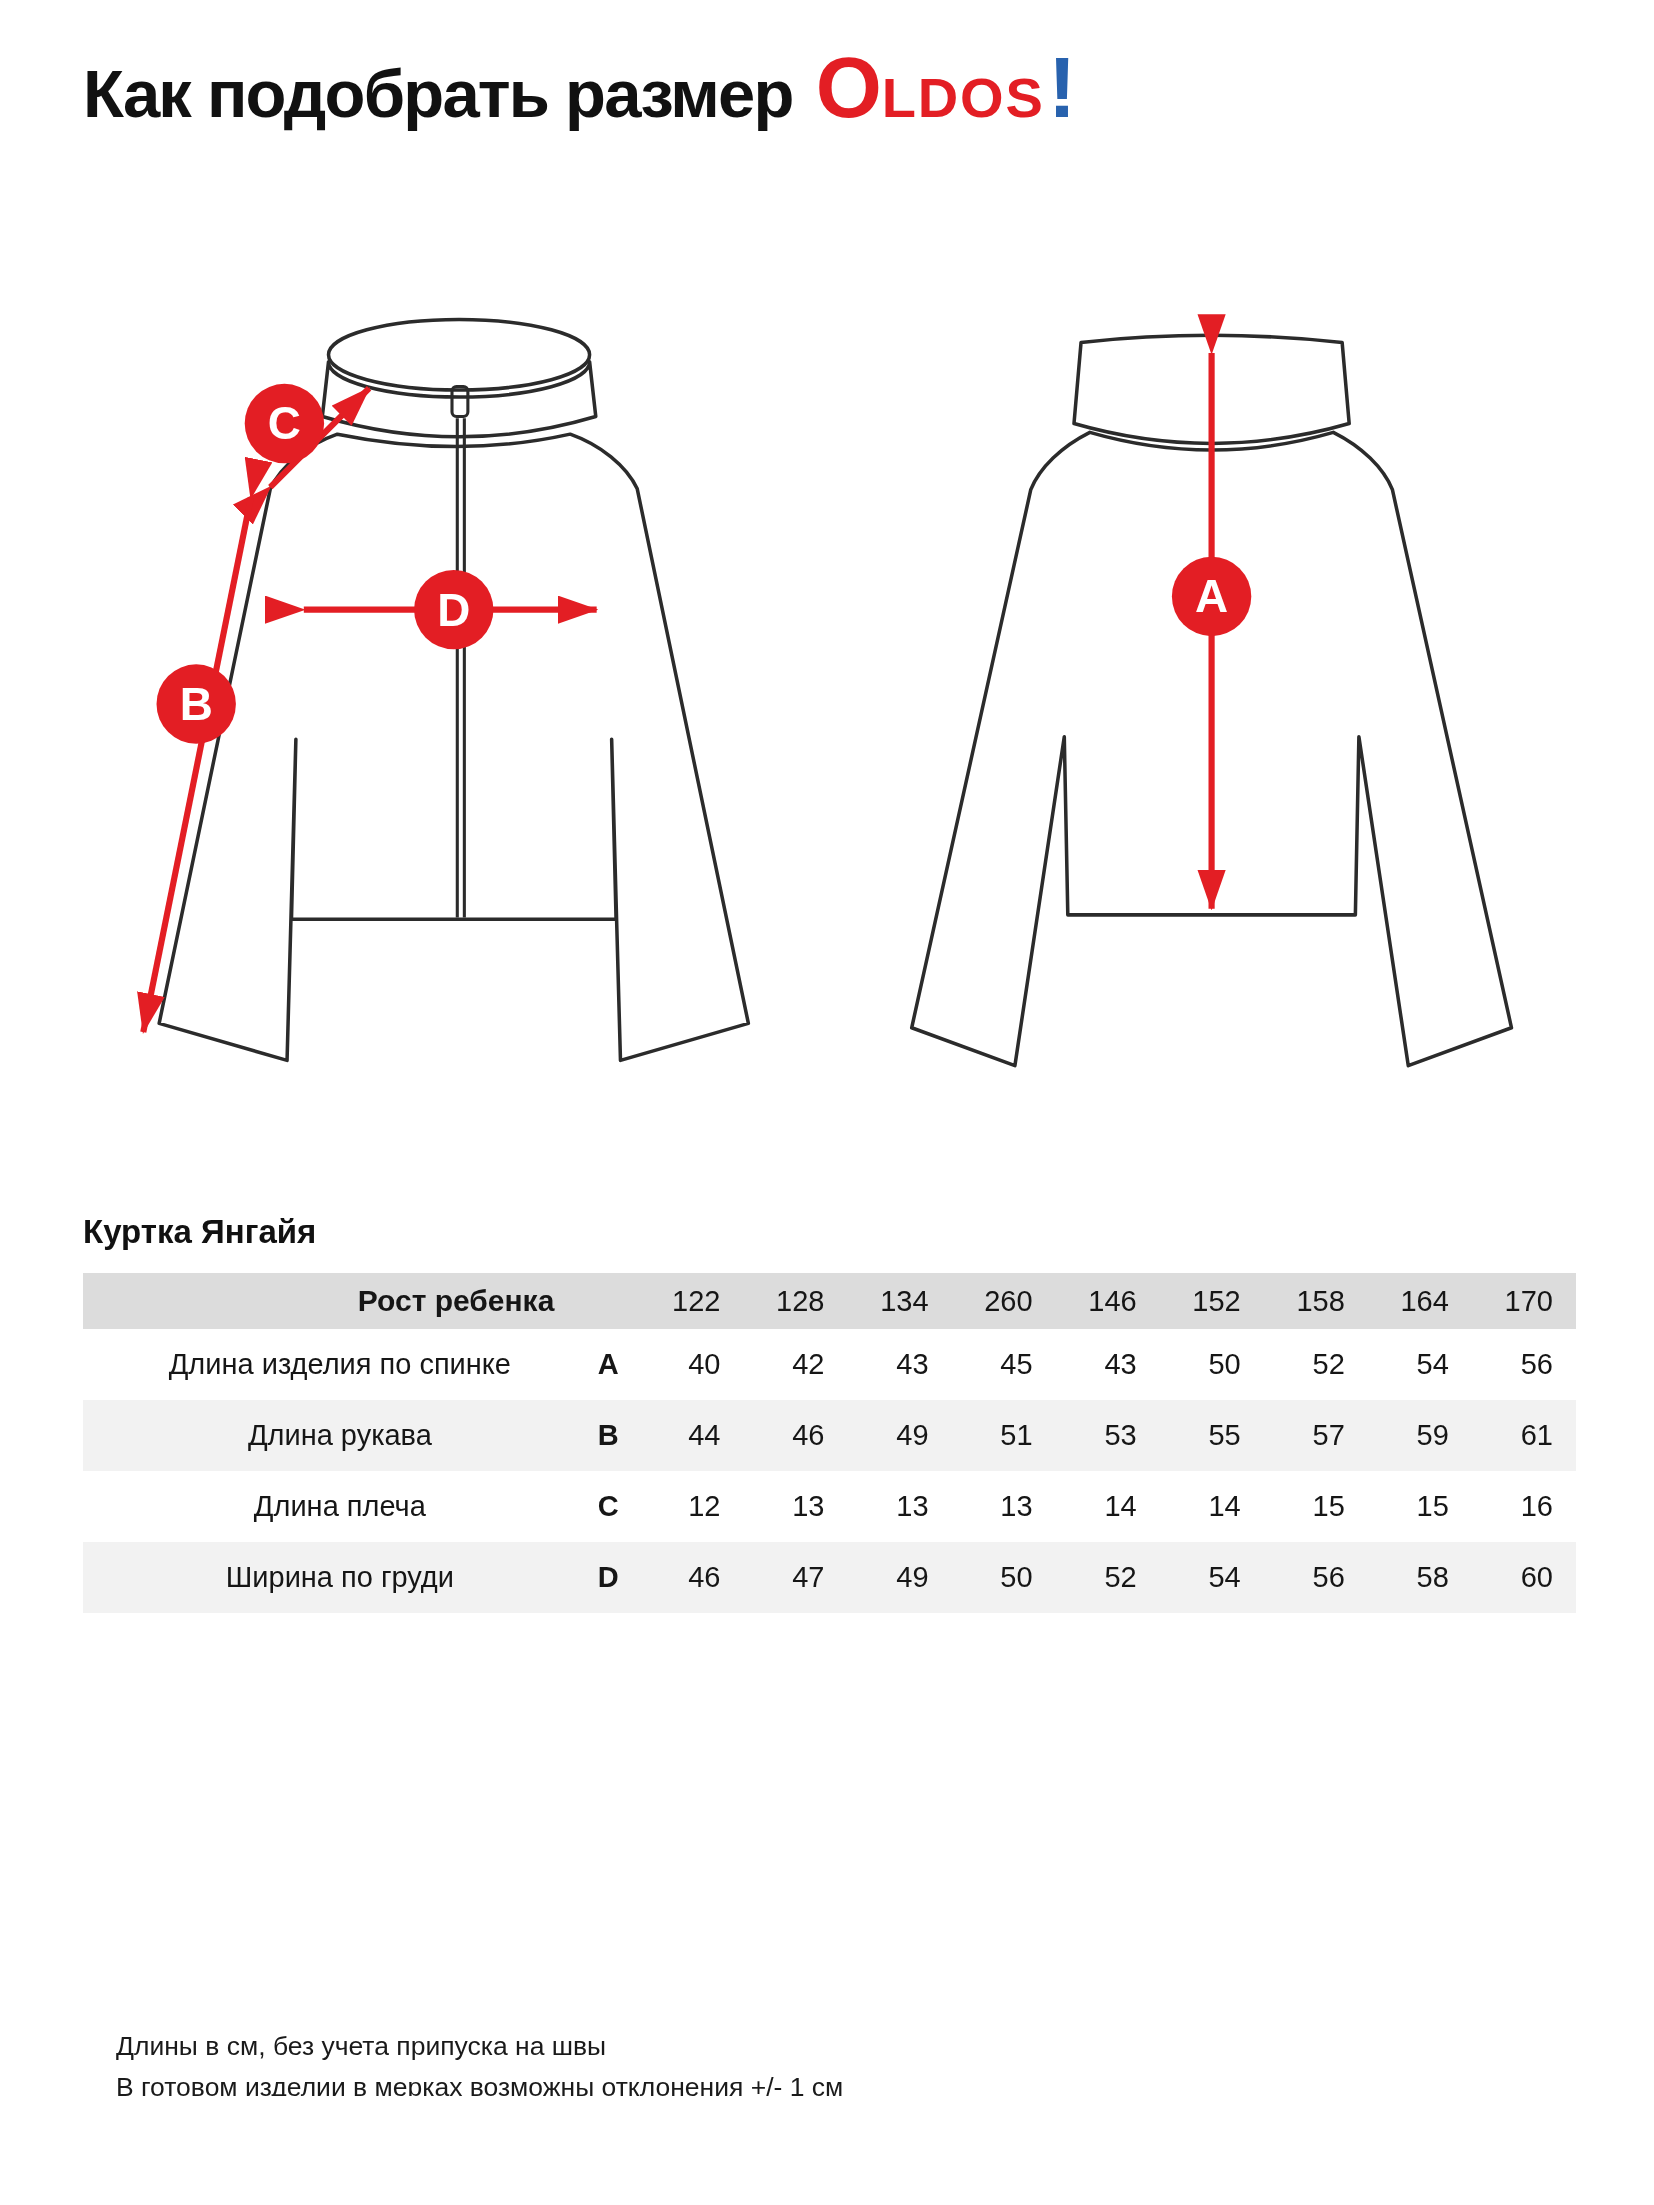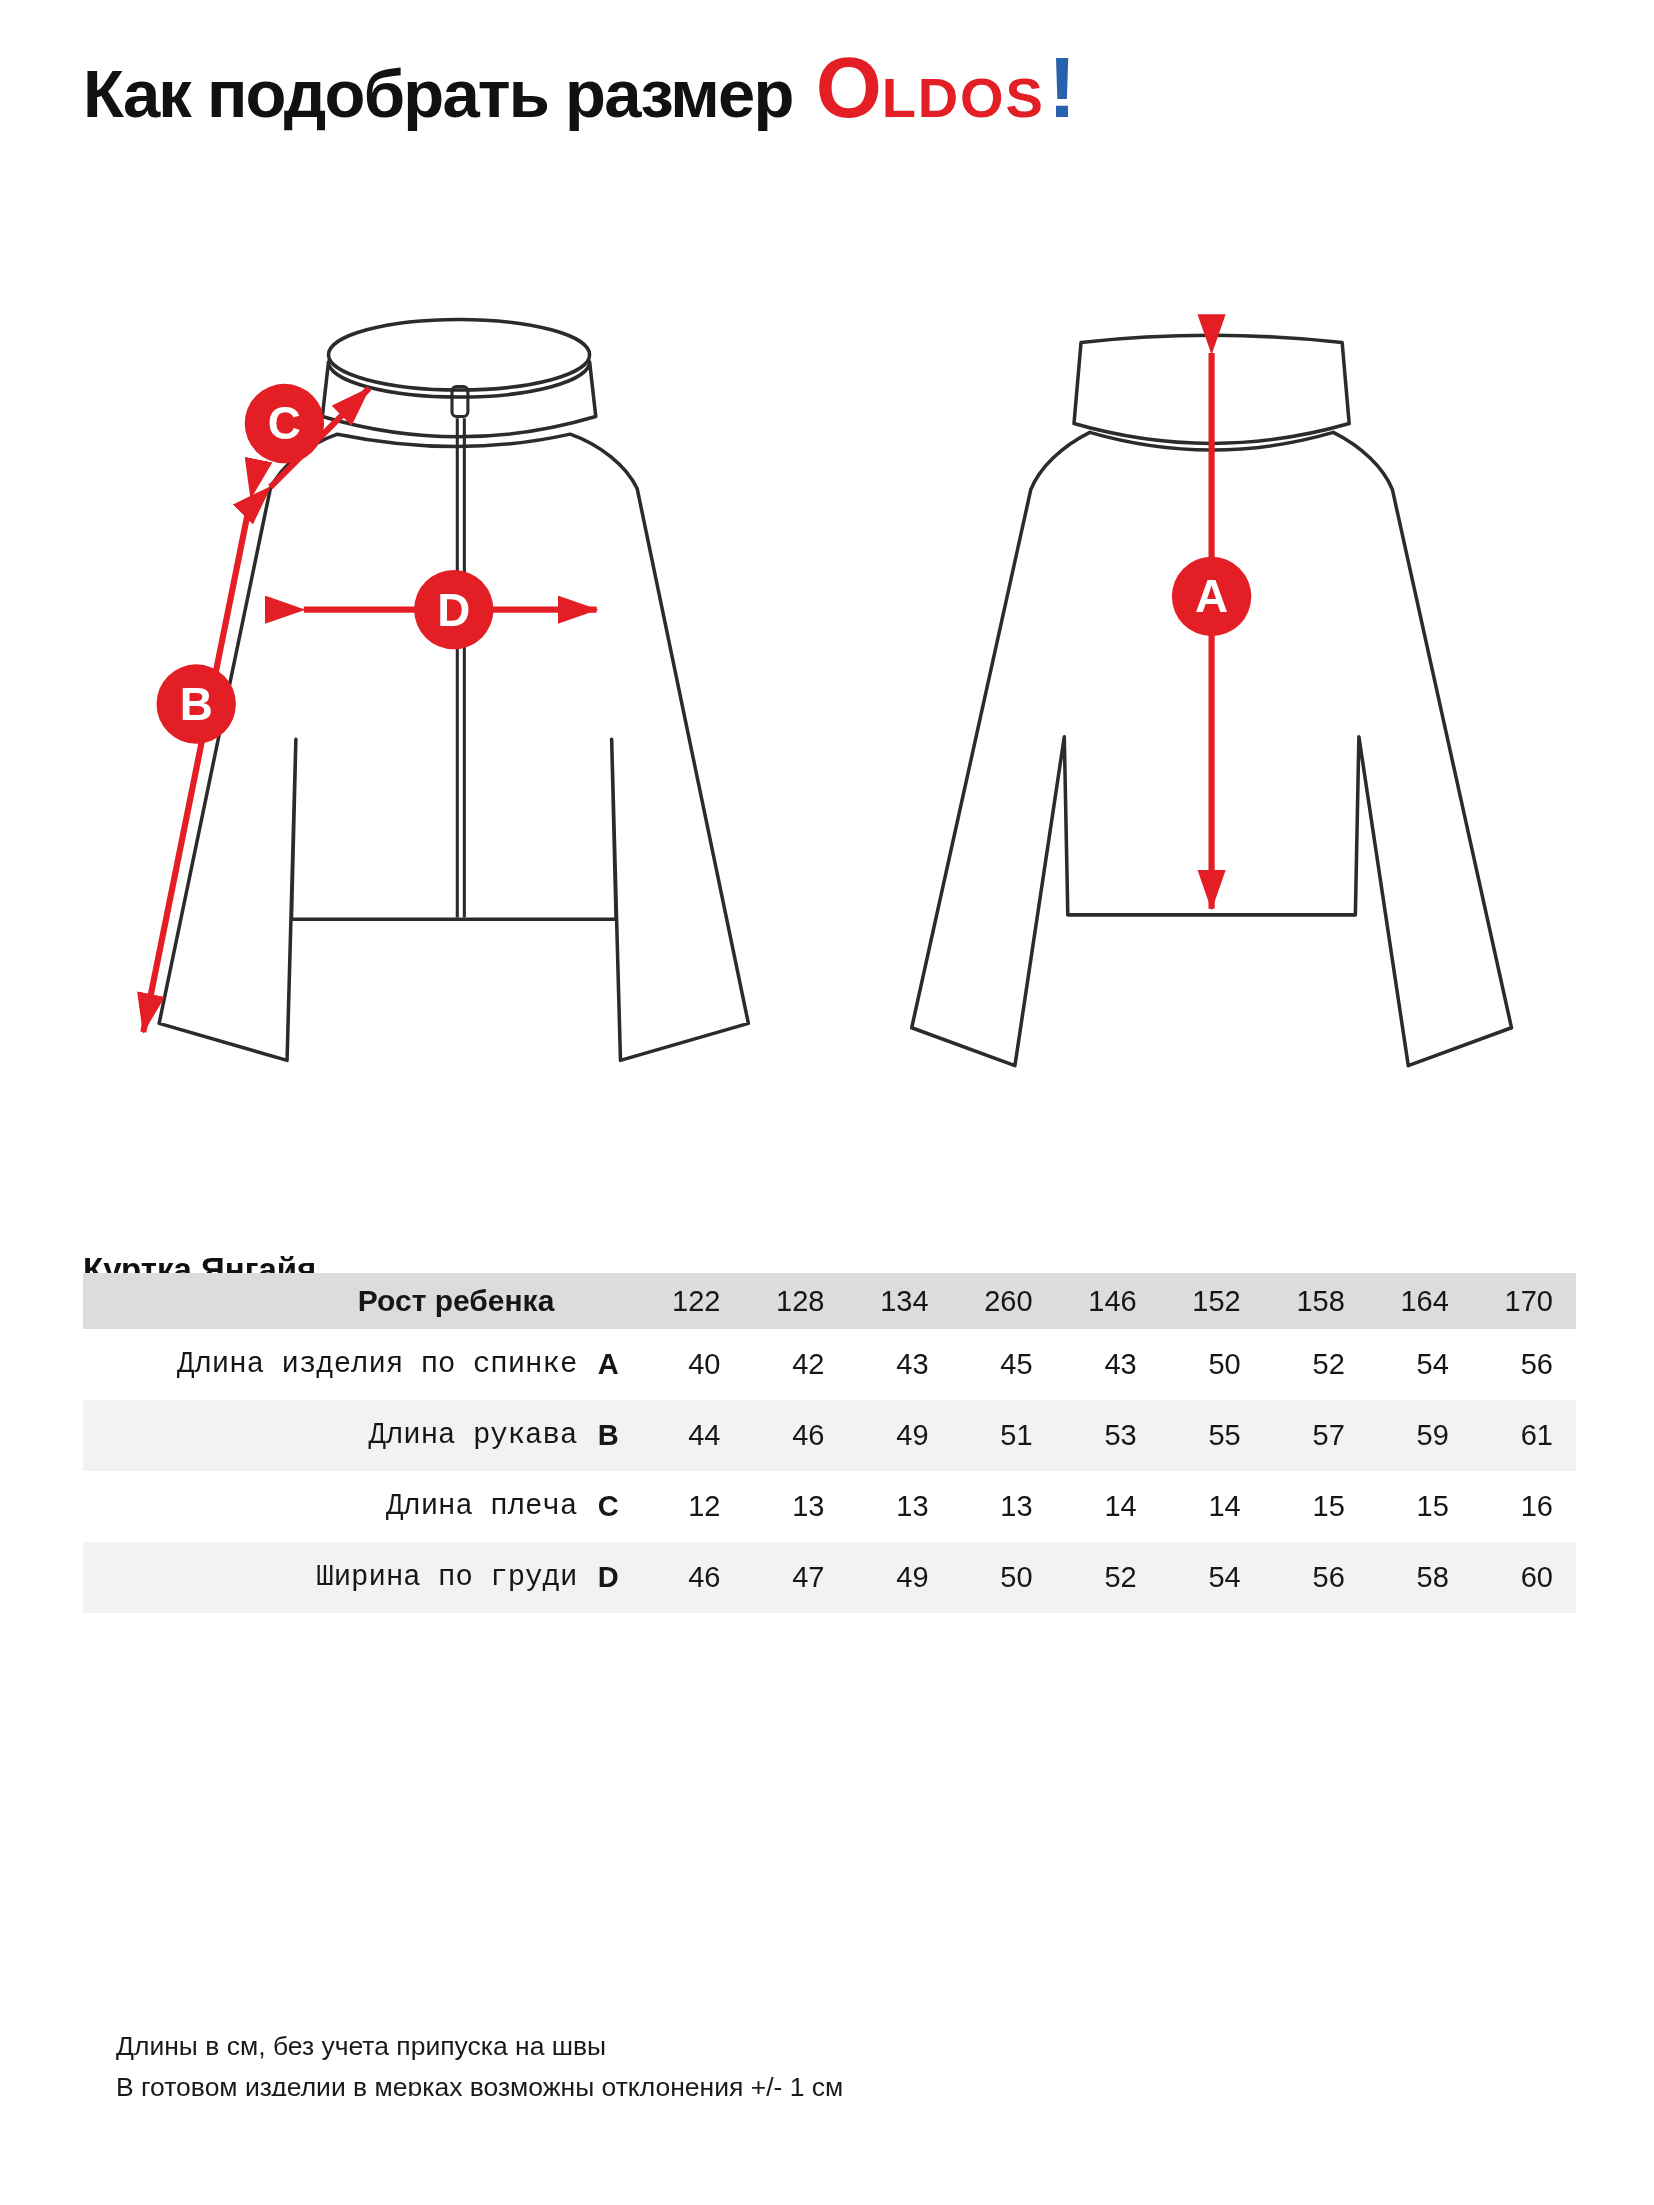--- a/index.html
+++ b/index.html
@@ -51,7 +51,7 @@
   }
   
   .product-name{
-    position:absolute; left:83px; top:1251px;
+    position:absolute; left:83px; top:1213px;
     font-size:33px; font-weight:700; color:#111111;
   }
   .size-table-wrap{ position:absolute; left:83px; top:1273px; width:1493px; }

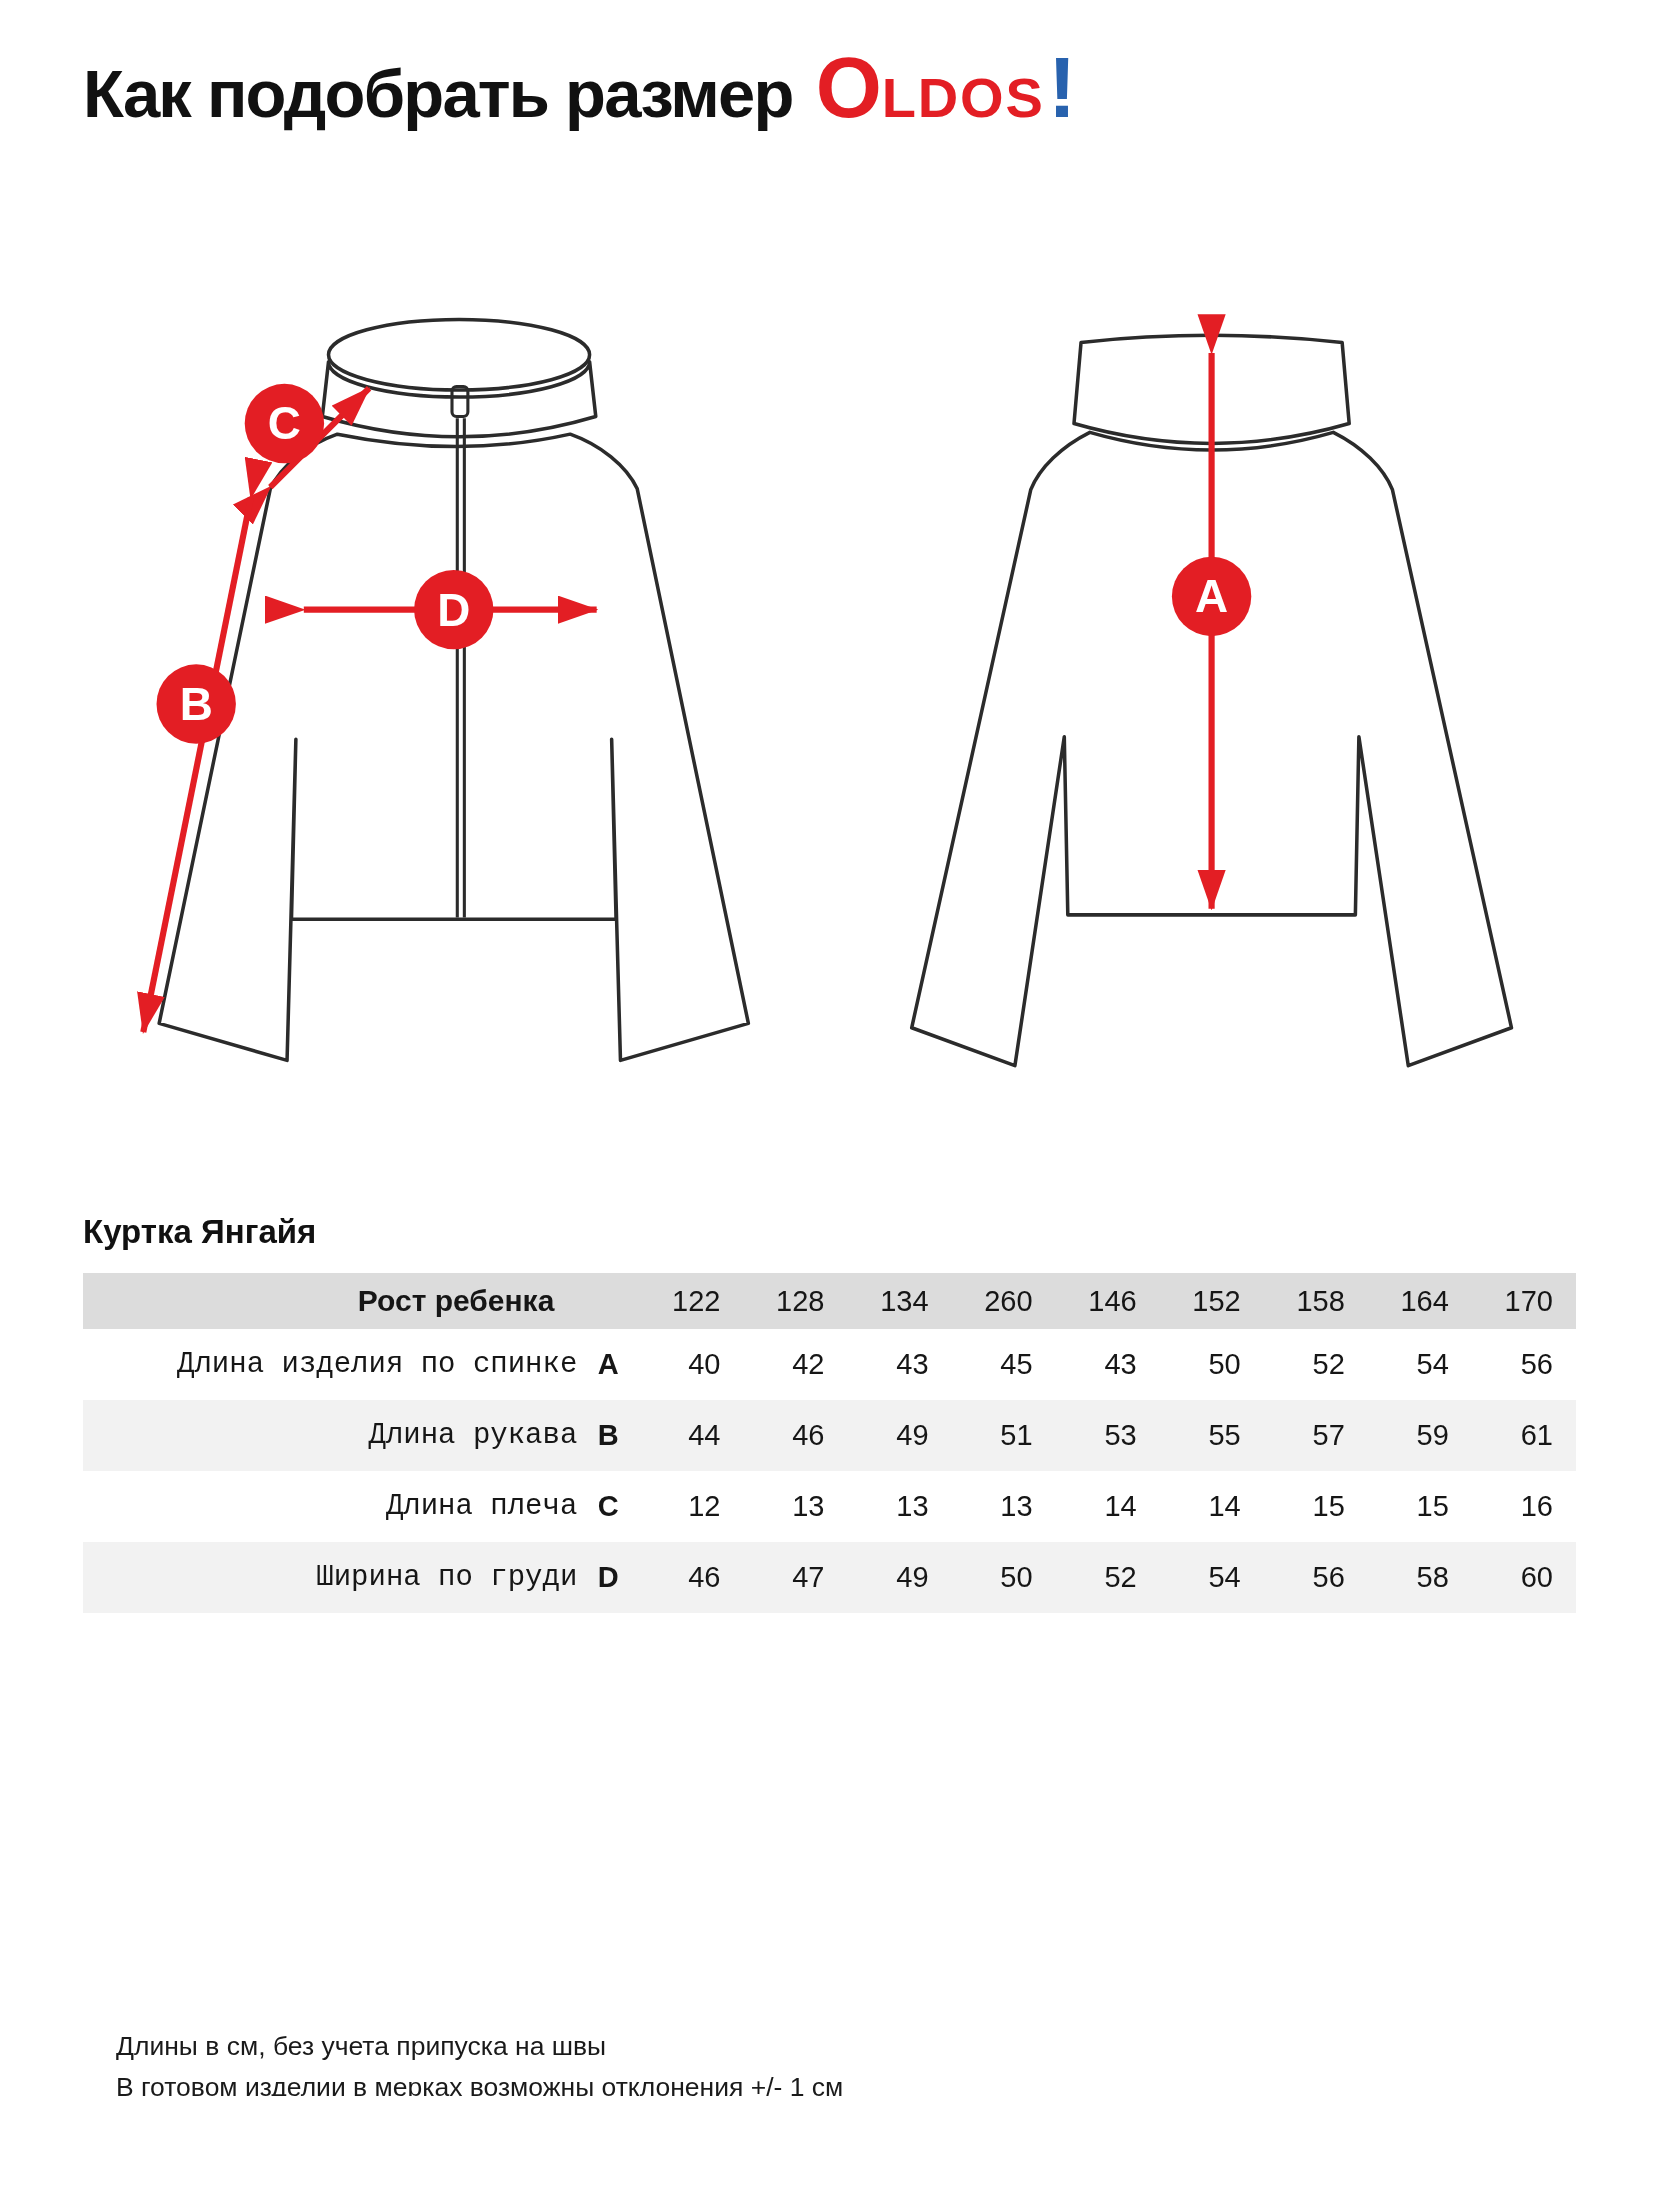--- a/index.html
+++ b/index.html
@@ -73,7 +73,7 @@
   }
   table.size-table tbody tr{ height:71px; background:#ffffff; }
   table.size-table tbody tr:nth-child(even){ background:#f2f2f2; }
-  table.size-table td.lbl{ text-align:right; padding-left:19.4px;font-family:Liberation Mono, monospace; }
+  table.size-table td.lbl{ text-align:center; padding-left:19.4px; }
   table.size-table td.ltr{ text-align:center; font-weight:700; }
   table.size-table td.num{ text-align:right; padding-right:23px;margin-top:32px; }
   col.c-label{ width:494px; }

